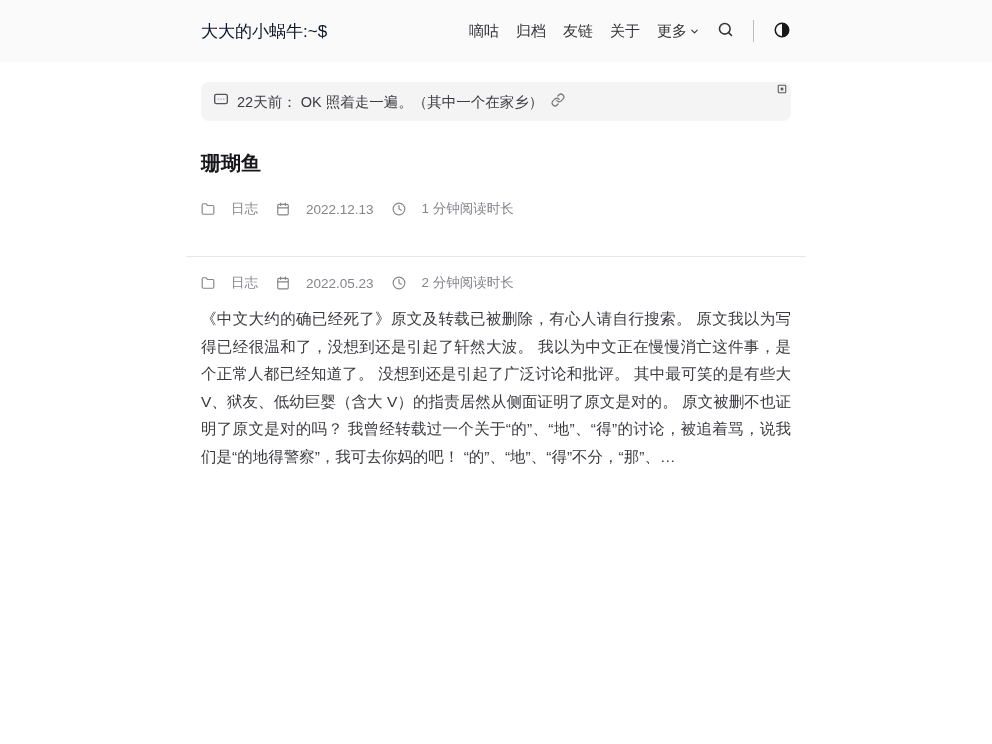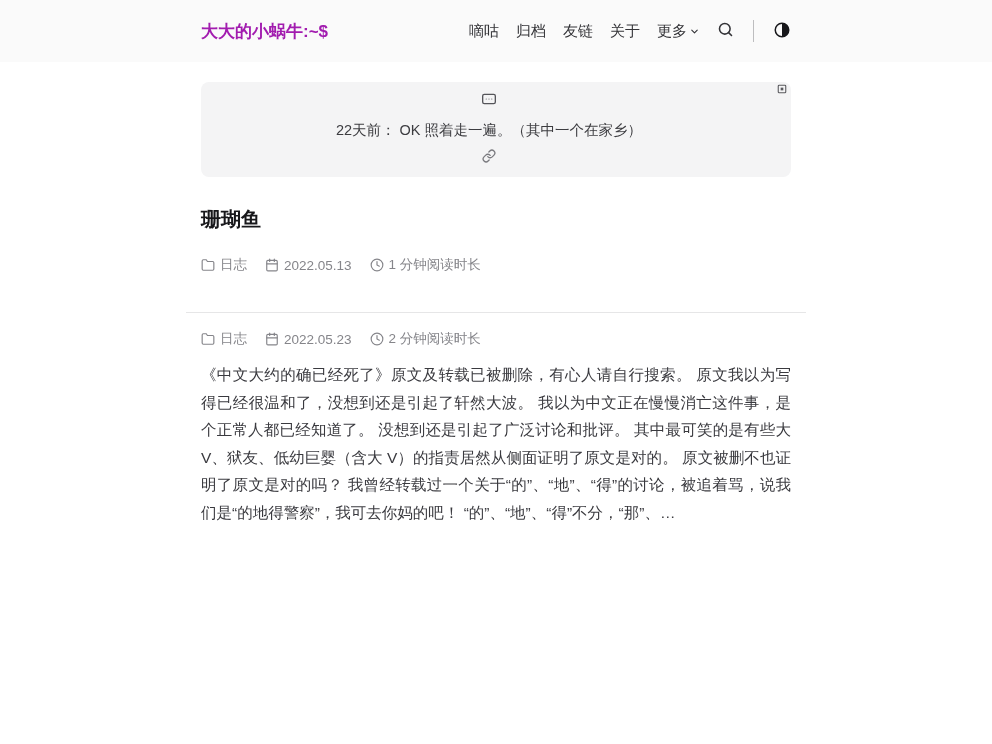--- a/index.html
+++ b/index.html
@@ -25,8 +25,8 @@
   }
   .site-title {
     font-size: 17px;
-    font-weight: 700;
-    color: #a21caf;
+    font-weight: 400;
+    color: #0f172a;
     cursor: pointer;
     white-space: nowrap;
   }

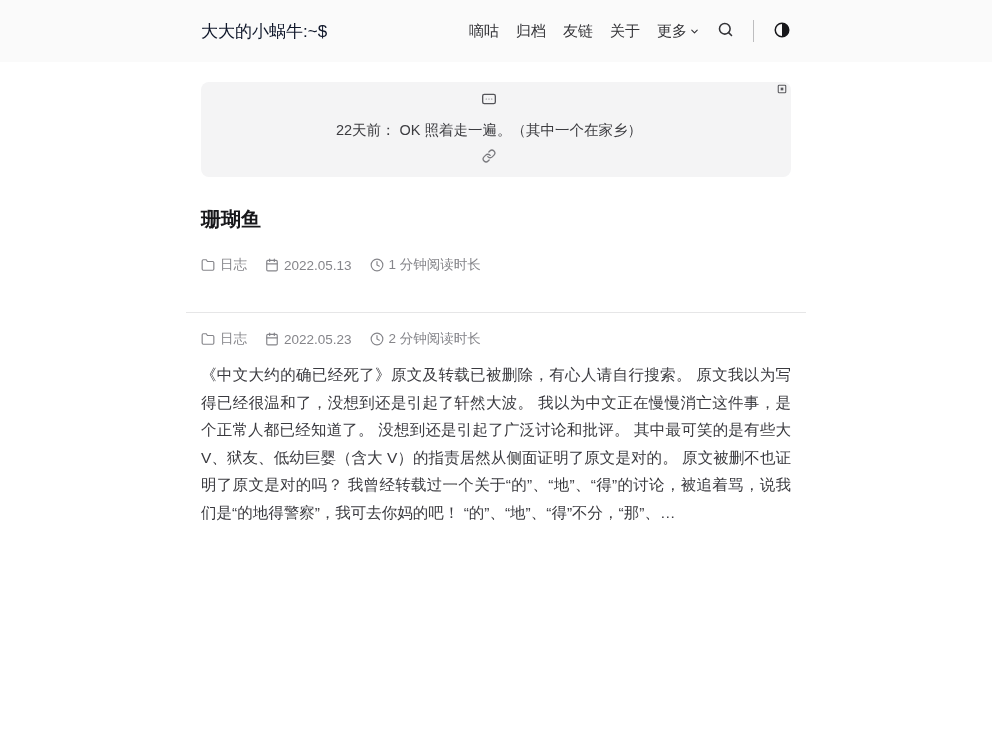--- a/index.html
+++ b/index.html
@@ -73,7 +73,6 @@
     display: flex;
     align-items: center;
     gap: 8px;
-    flex-direction: column;
   }
   .notice .msg-icon { flex: 0 0 auto; color: #55555a; }
   .notice .link-icon { flex: 0 0 auto; color: #7a7a7f; cursor: pointer; }

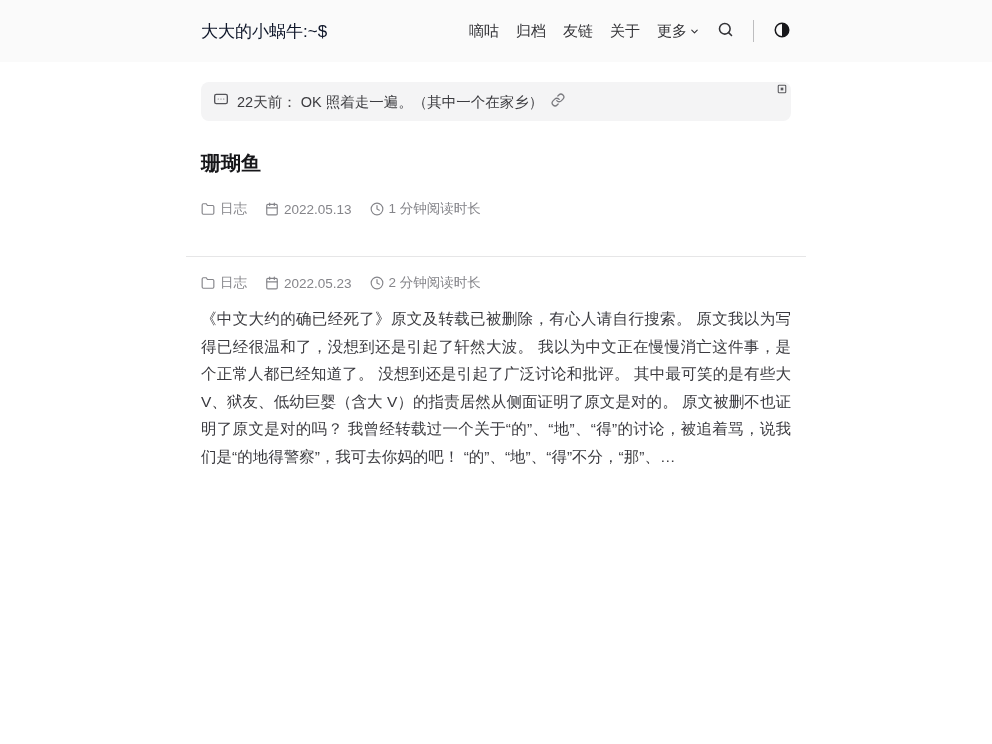--- a/index.html
+++ b/index.html
@@ -104,7 +104,7 @@
     font-size: 13.5px;
     color: #85858a;
   }
-  .meta-item { display: inline-flex; align-items: center; gap: 5px; }
+  .meta-item { display: inline-flex; align-items: center; gap: 16px; }
   .meta-item svg { display: block; }
   .post-excerpt {
     margin-top: 13px;

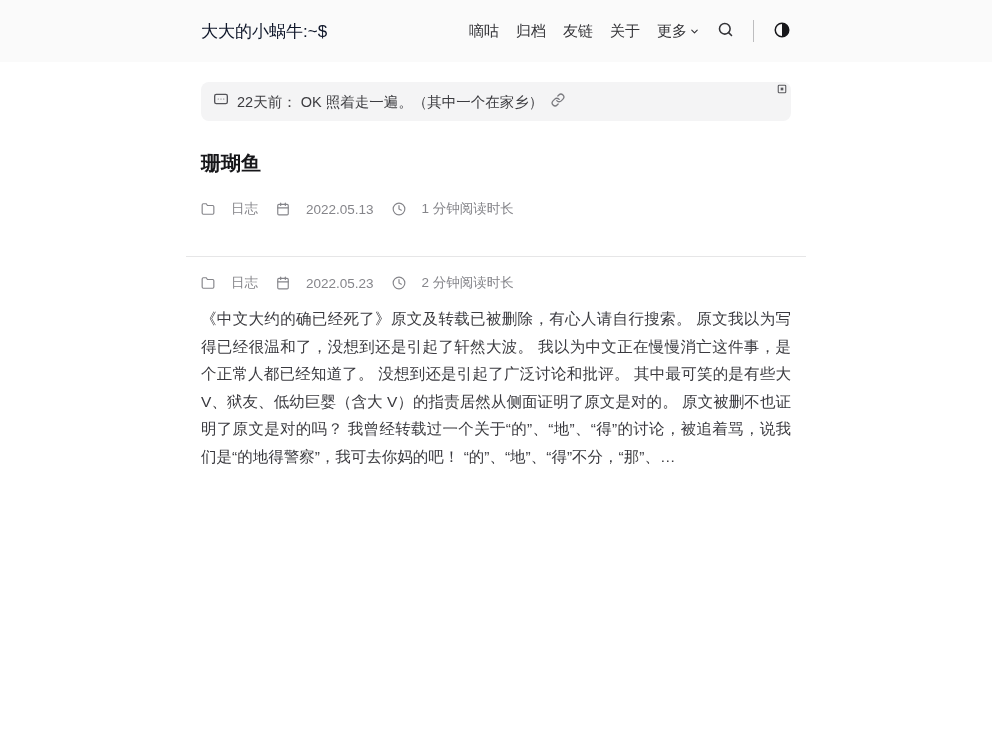--- a/index.html
+++ b/index.html
@@ -211,7 +211,7 @@
               <line x1="3" y1="10" x2="21" y2="10"></line>
             </svg>
         </span>
-        <span>2022.05.13</span>
+        <span>2022.12.13</span>
       </span>
       <span class="meta-item">
         <span>

